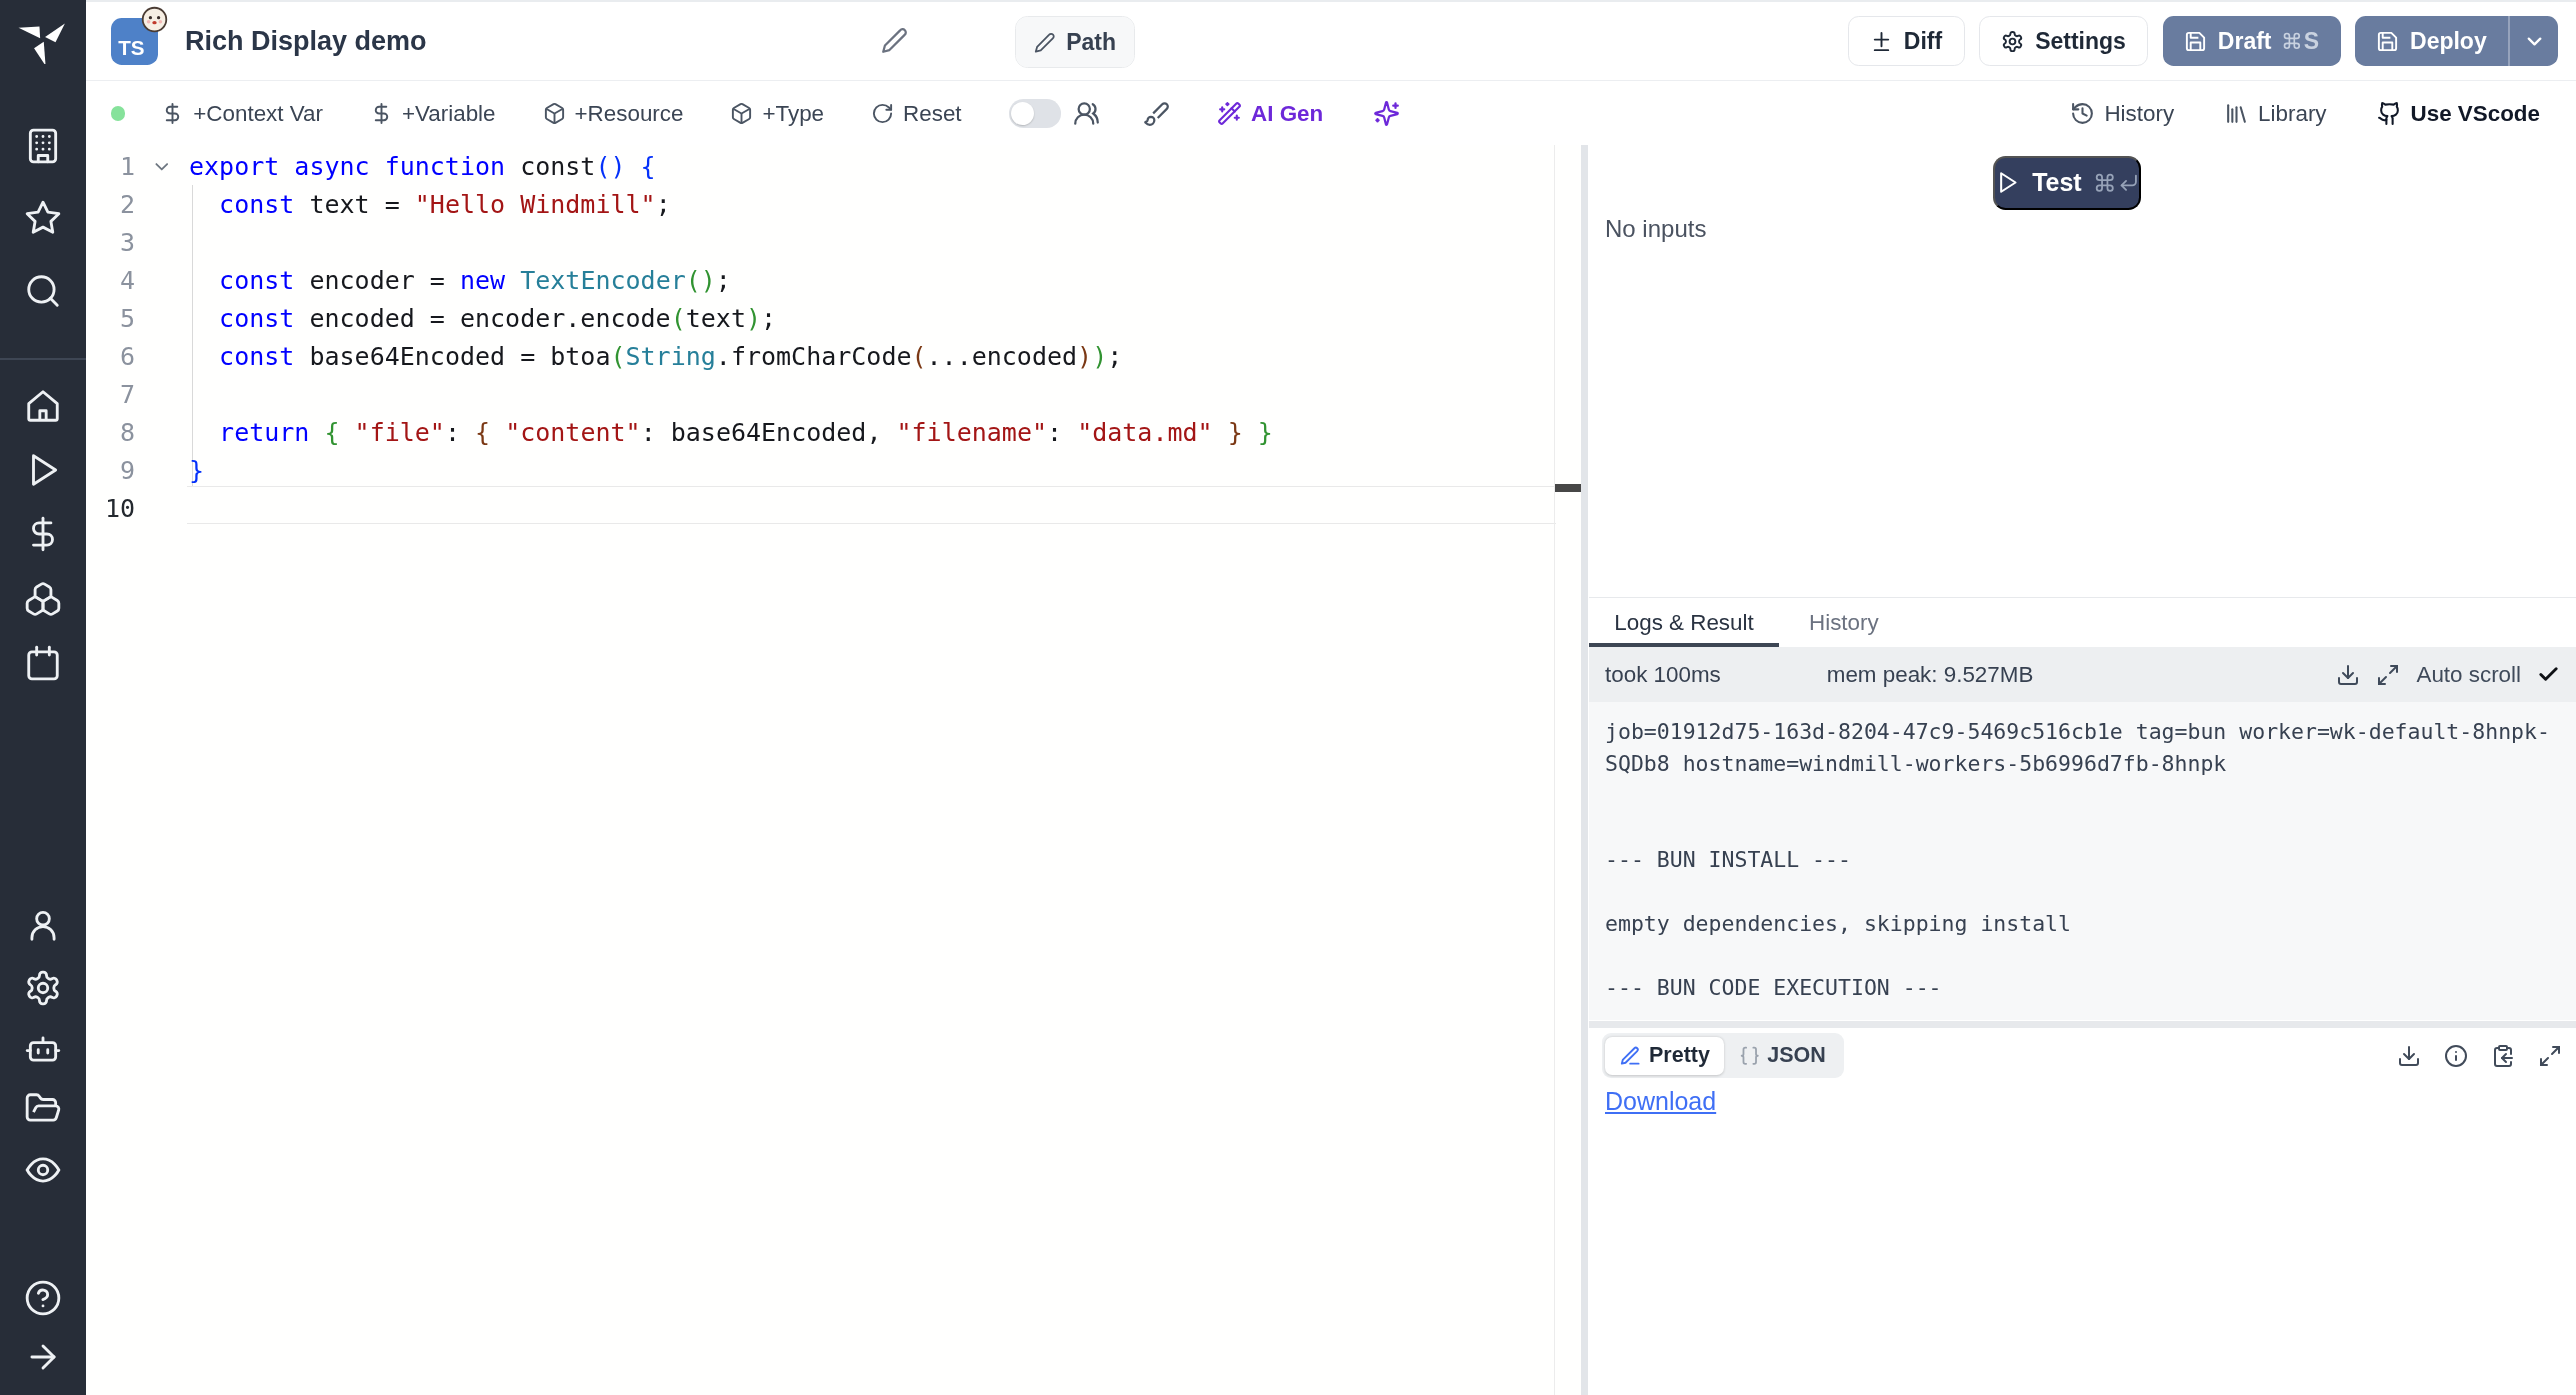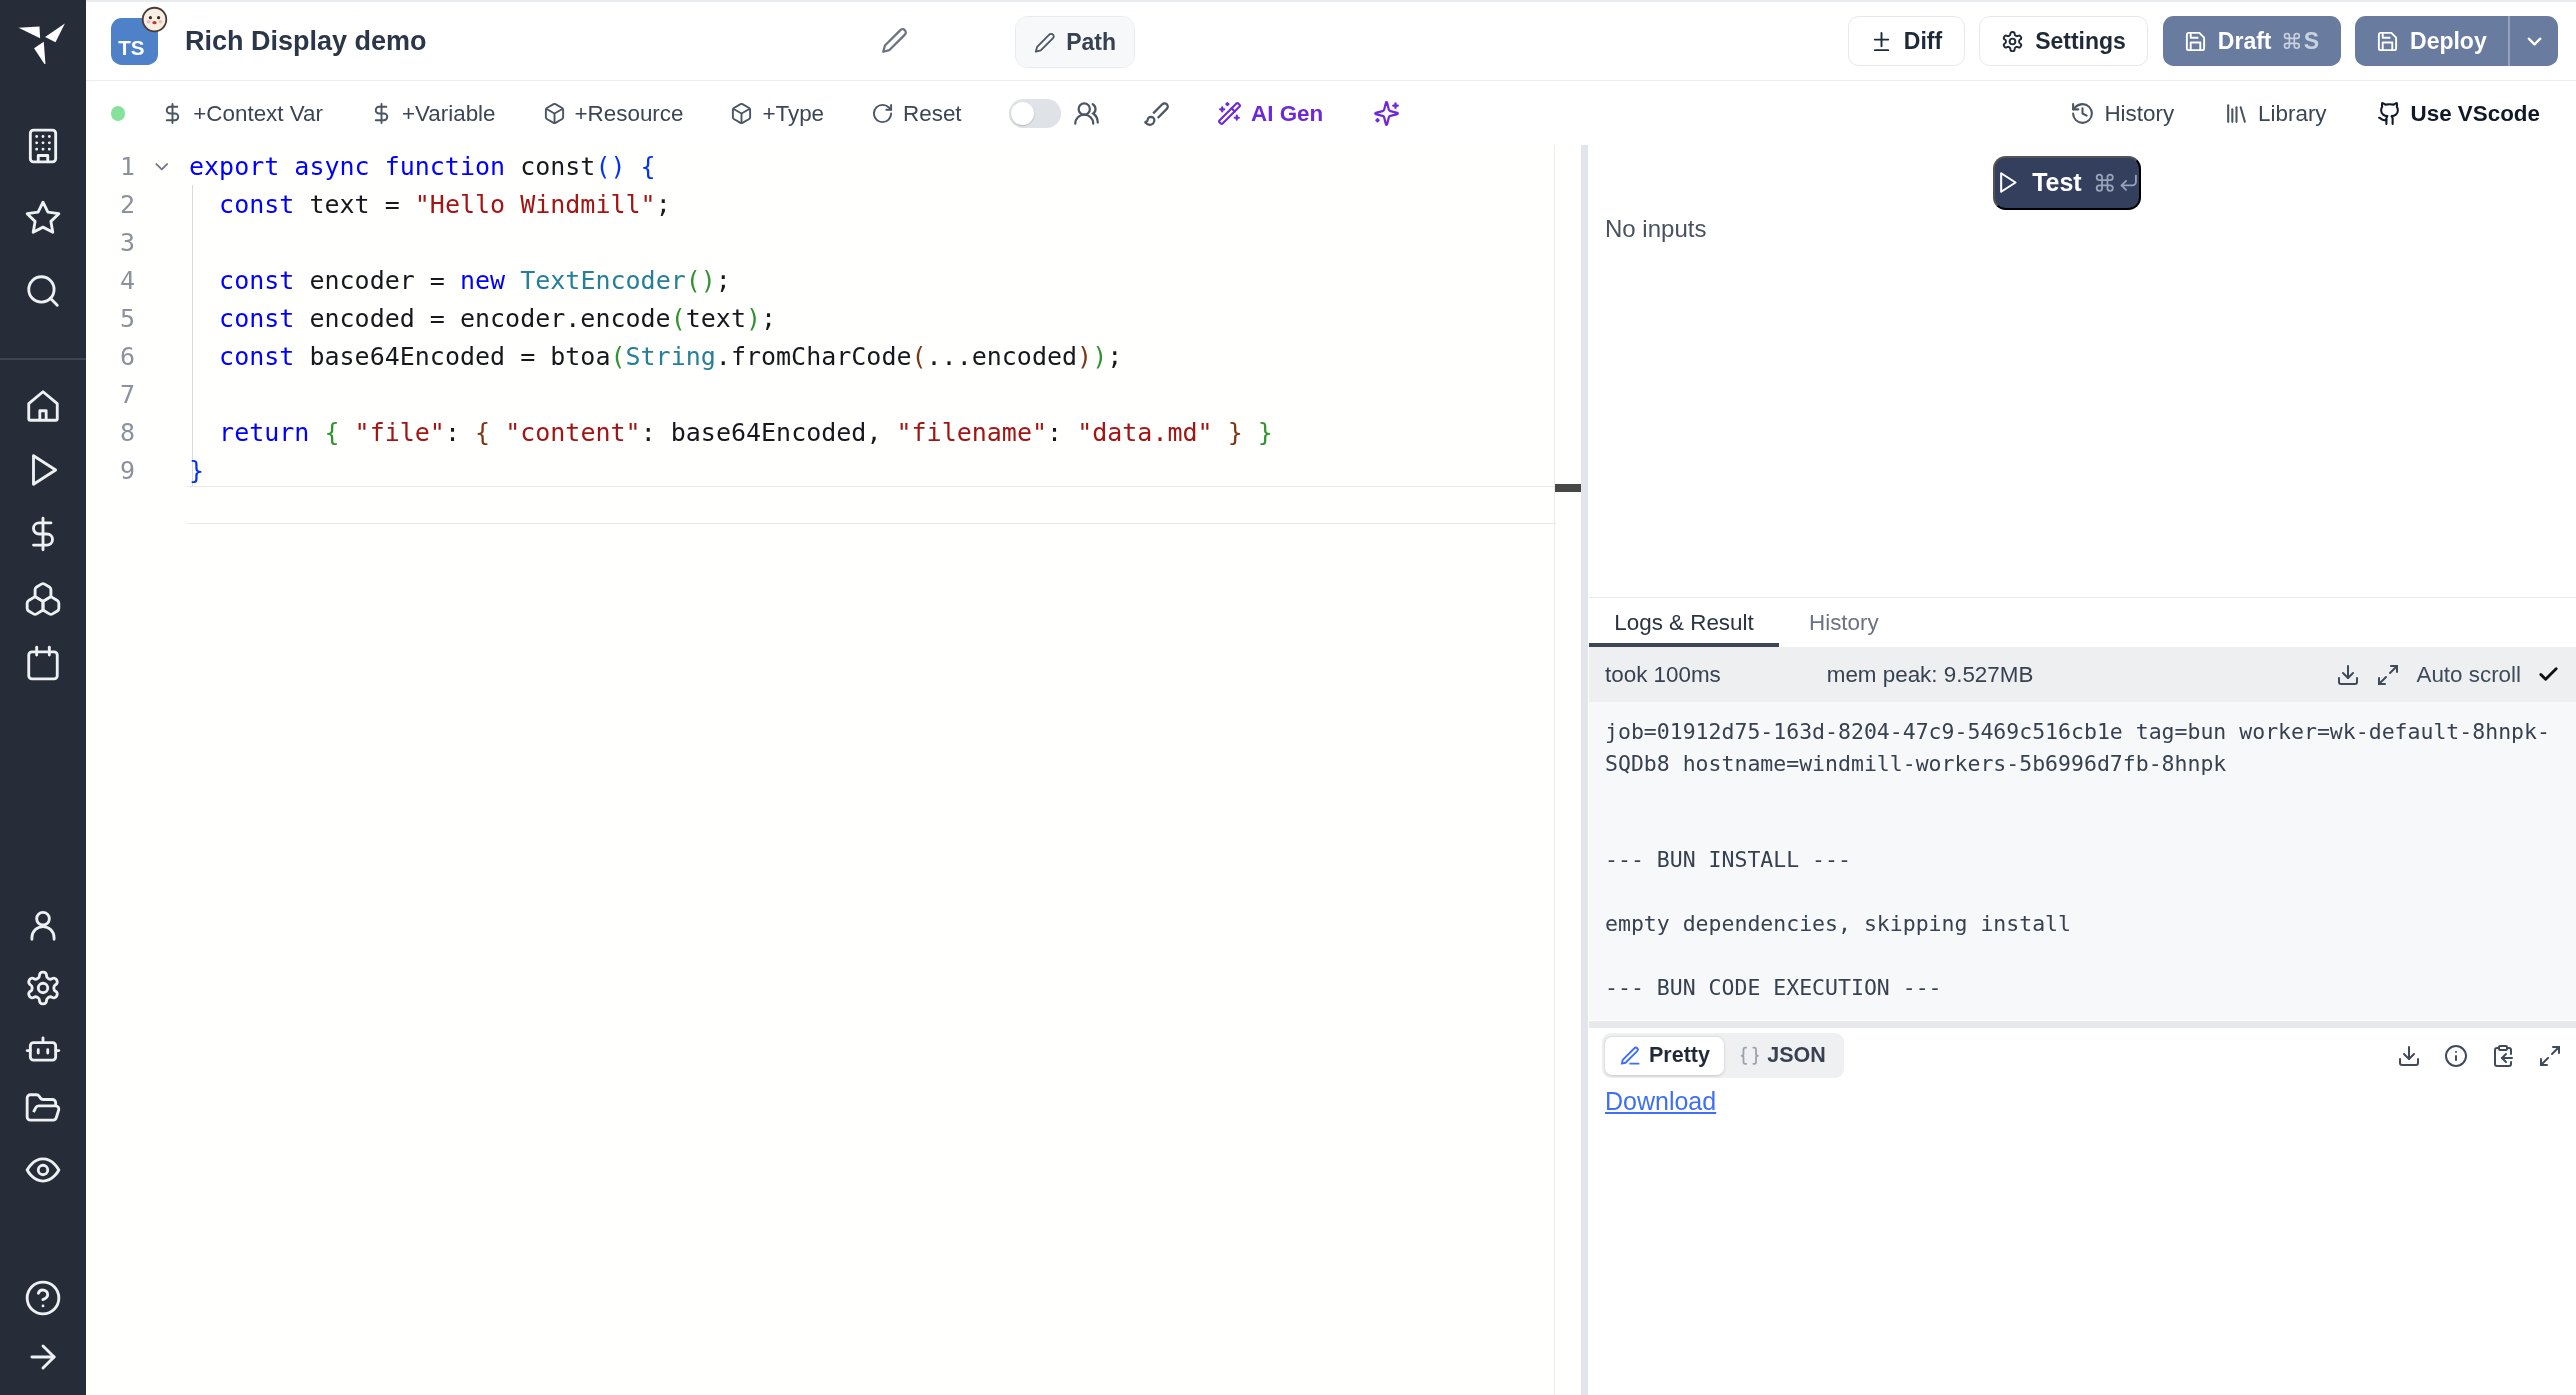--- a/index.html
+++ b/index.html
@@ -455,6 +455,11 @@
           <span class="fold"></span>
           <span class="codetext"><span class="tk-b1">}</span></span>
         </div>
+        <div class="code-line">
+          <span class="ln active">10</span>
+          <span class="fold"></span>
+          <span class="codetext"></span>
+        </div>
       </div>
   </div>
 

